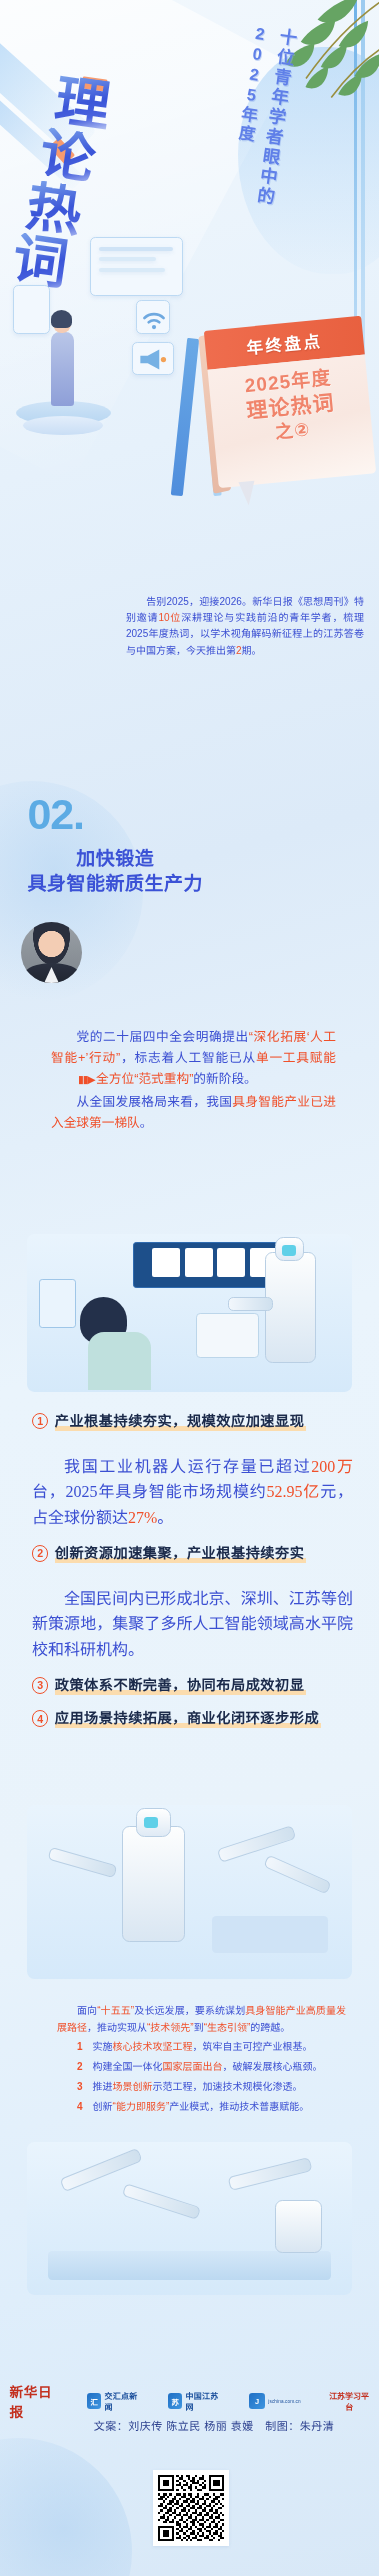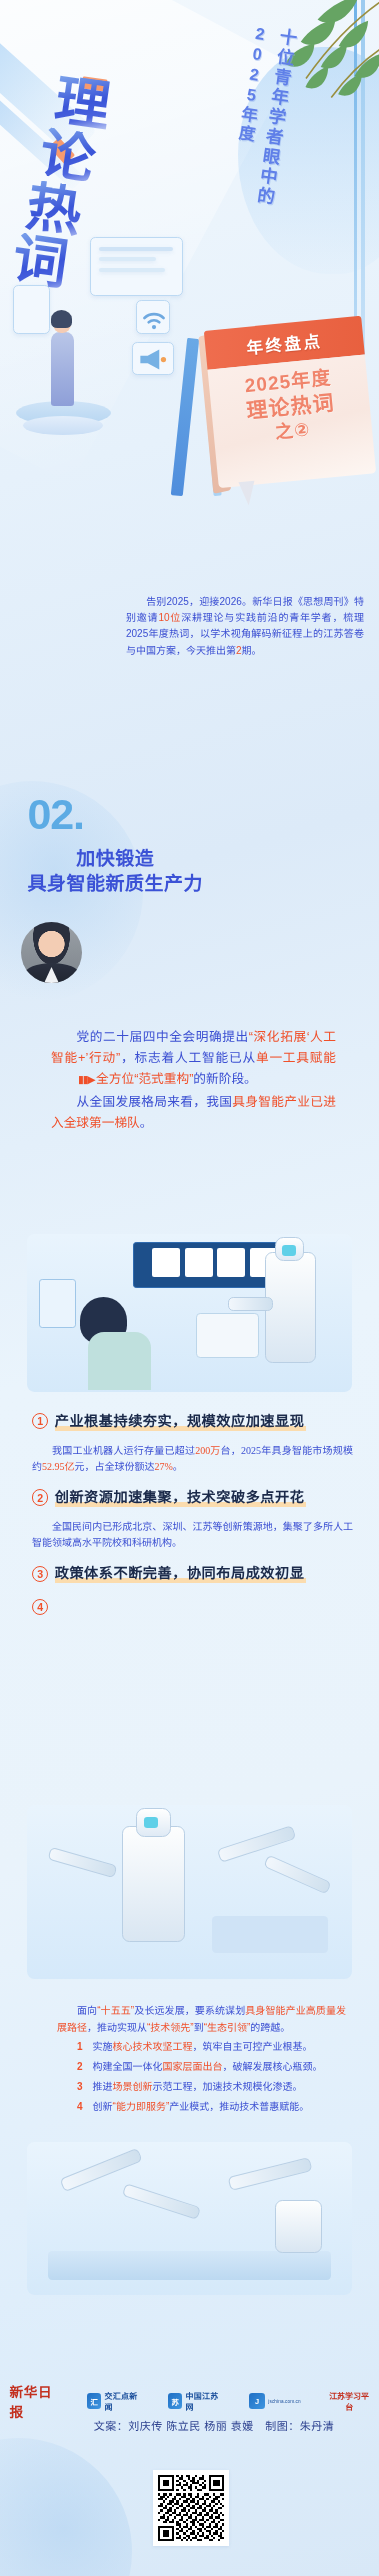--- a/index.html
+++ b/index.html
@@ -293,9 +293,9 @@
     padding: 0 2.1px 1.1px 0;
   }
   .num-body {
-    margin: 11px 0 0 0; color: #3b4fd2;
+    margin: 22px 0 0 0; color: #3b4fd2;
     font-family: "Liberation Serif", "DejaVu Serif", serif;
-    font-size: 10px; line-height: 1.6; text-indent: 2em; text-align: justify;
+    font-size: 16px; line-height: 1.6; text-indent: 2em; text-align: justify;
   }
   .num-body .hl { color: #f0502a; }
 

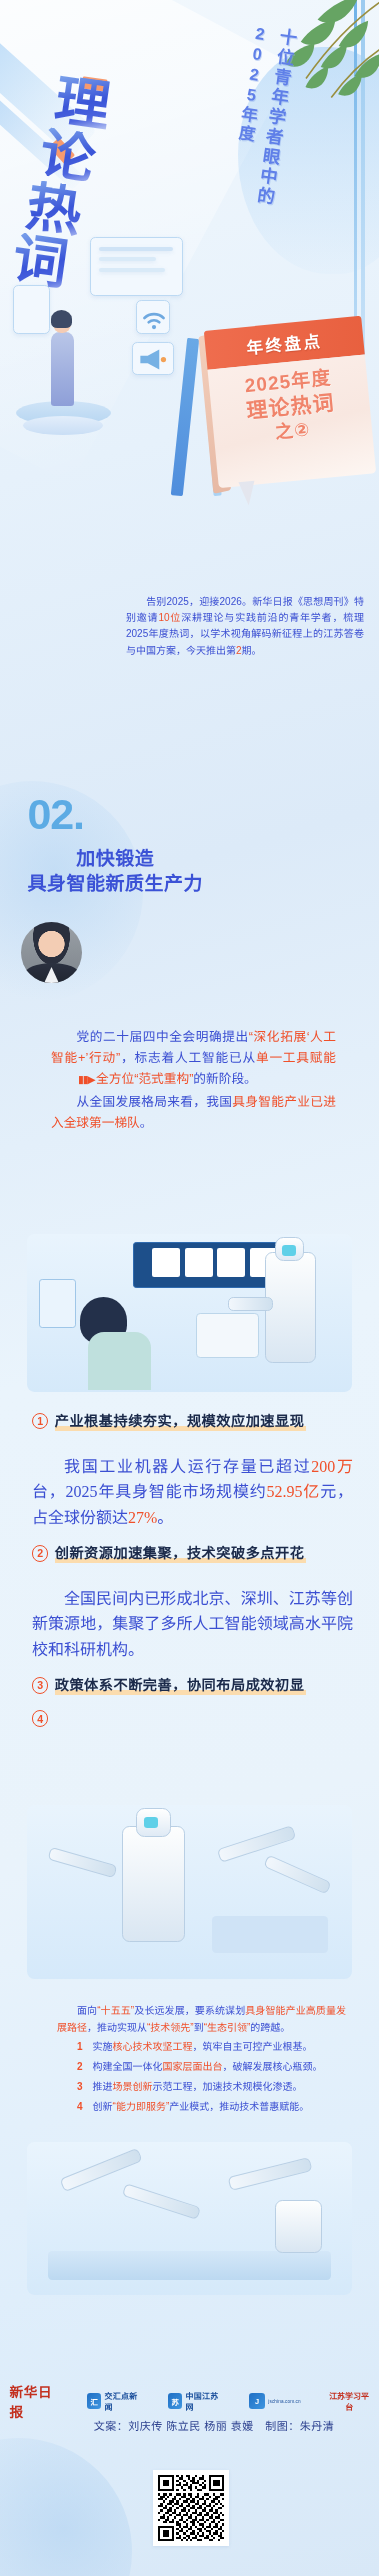--- a/index.html
+++ b/index.html
@@ -483,7 +483,7 @@
     <div class="num-item">
       <div class="num-head">
         <div class="num-badge">2</div>
-        <div class="num-title">创新资源加速集聚，技术突破多点开花</div>
+        <div class="num-title">创新资源加速集聚，产业根基持续夯实</div>
       </div>
       <div class="num-body">全国民间内已形成北京、深圳、江苏等创新策源地，集聚了多所人工智能领域高水平院校和科研机构。</div>
     </div>

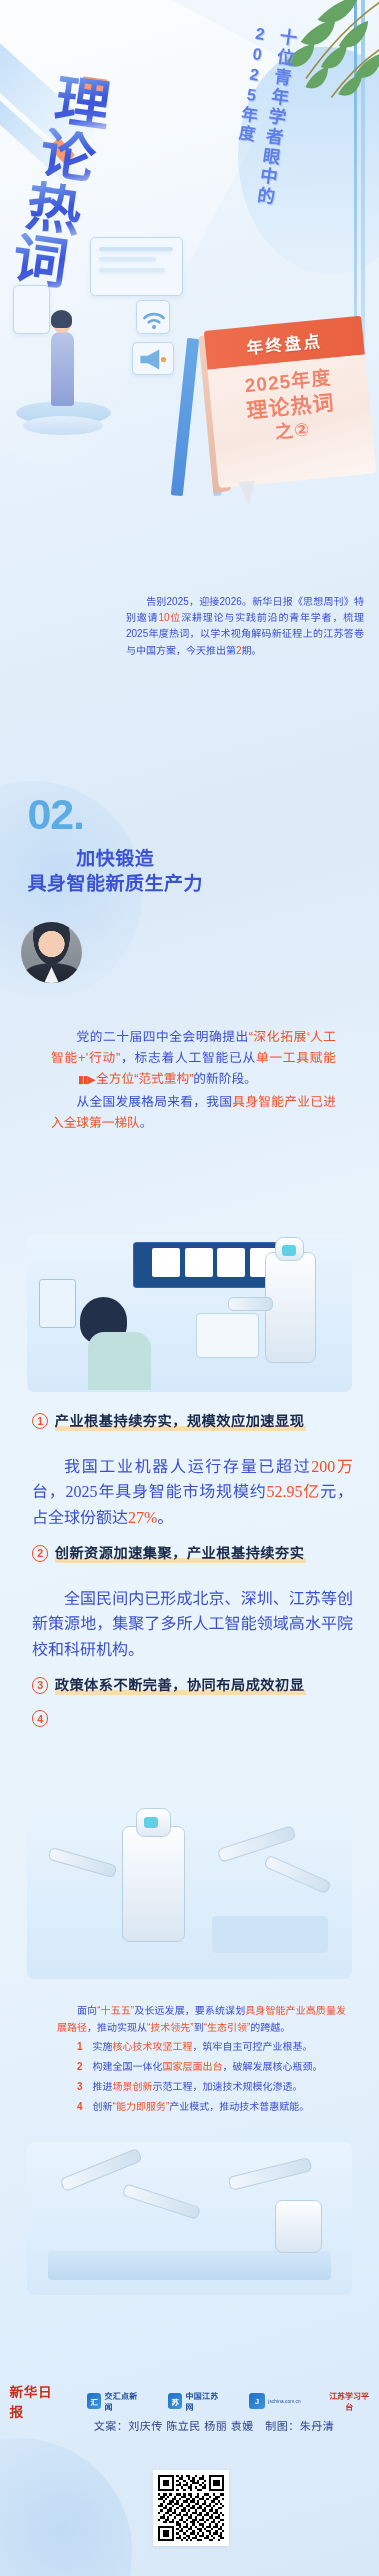--- a/index.html
+++ b/index.html
@@ -498,6 +498,7 @@
     <div class="num-item">
       <div class="num-head">
         <div class="num-badge">4</div>
+        <div class="num-title">应用场景持续拓展，商业化闭环逐步形成</div>
       </div>
     </div>
   </div>

